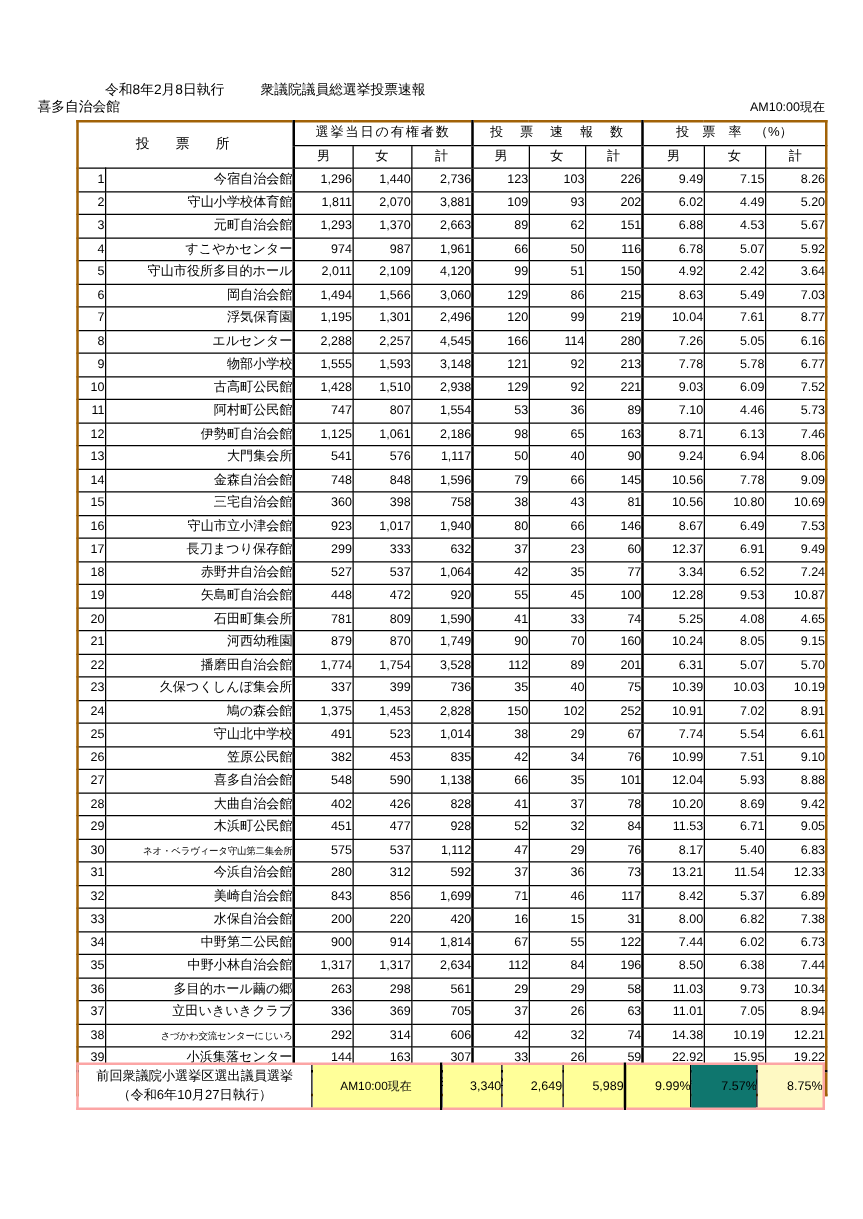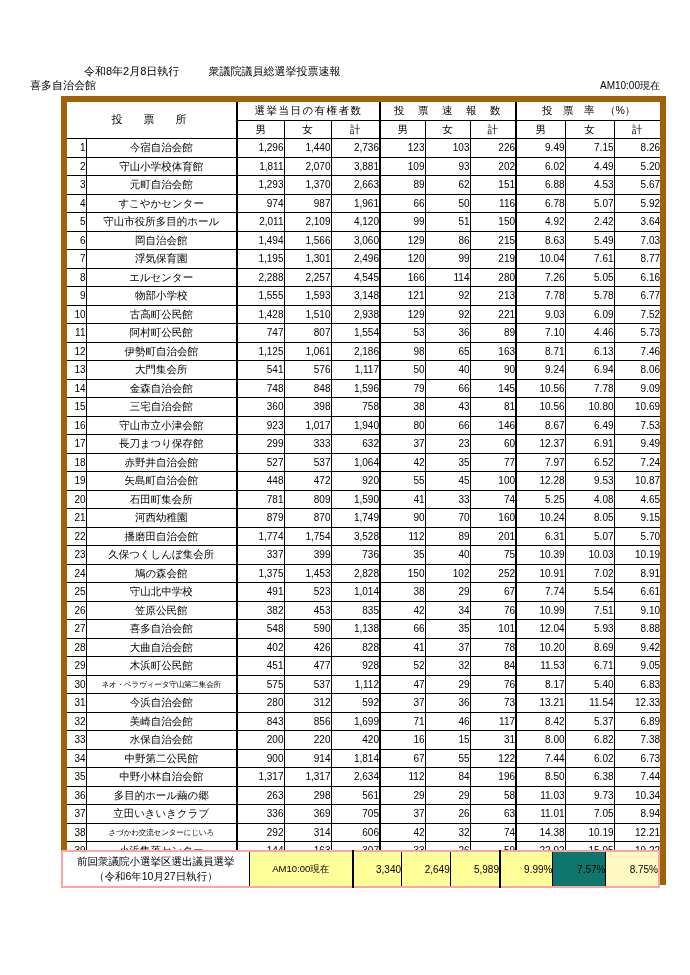--- a/index.html
+++ b/index.html
@@ -69,7 +69,7 @@
   
   .tblwrap { outline: none; }
   table.main {
-    border: 6px solid #a16207;
+    border: 2px solid #a16207;
   }
   
   .vthick-l { border-left: 2px solid #000 !important; }

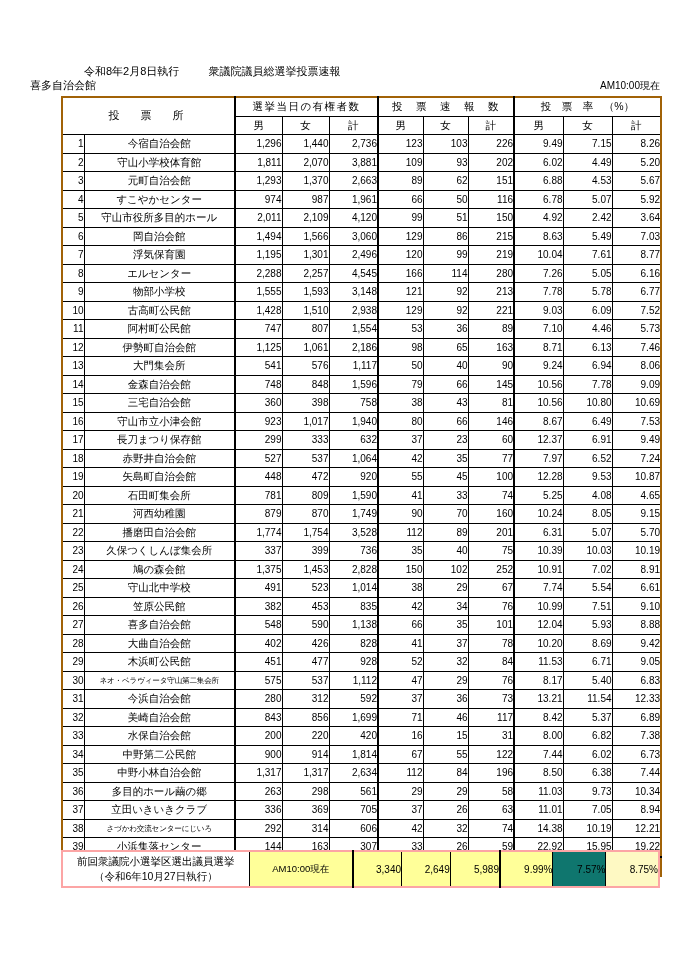--- a/index.html
+++ b/index.html
@@ -96,7 +96,7 @@
     font-size: 10px;
   }
   td.place {
-    text-align: center;
+    text-align: right;
     padding-left: 2px;
     font-size: 10.5px;
   }

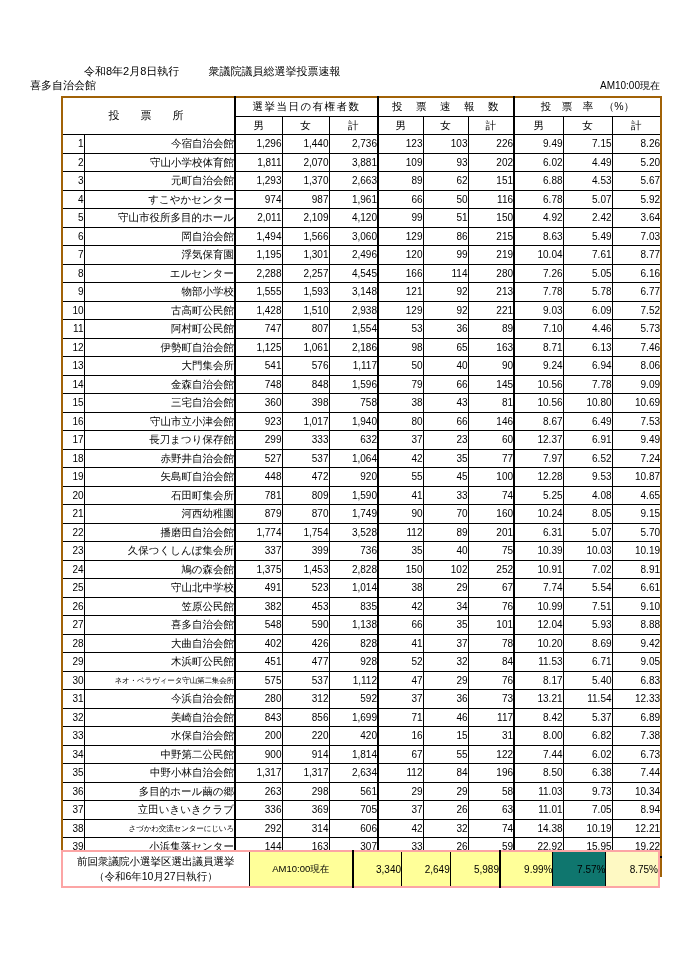--- a/index.html
+++ b/index.html
@@ -430,7 +430,7 @@
             <td class="num vthick-l">42</td>
             <td class="num">35</td>
             <td class="num">77</td>
-            <td class="num vthick-l">7.97</td>
+            <td class="num vthick-l">3.34</td>
             <td class="num">6.52</td>
             <td class="num">7.24</td>
           </tr>

